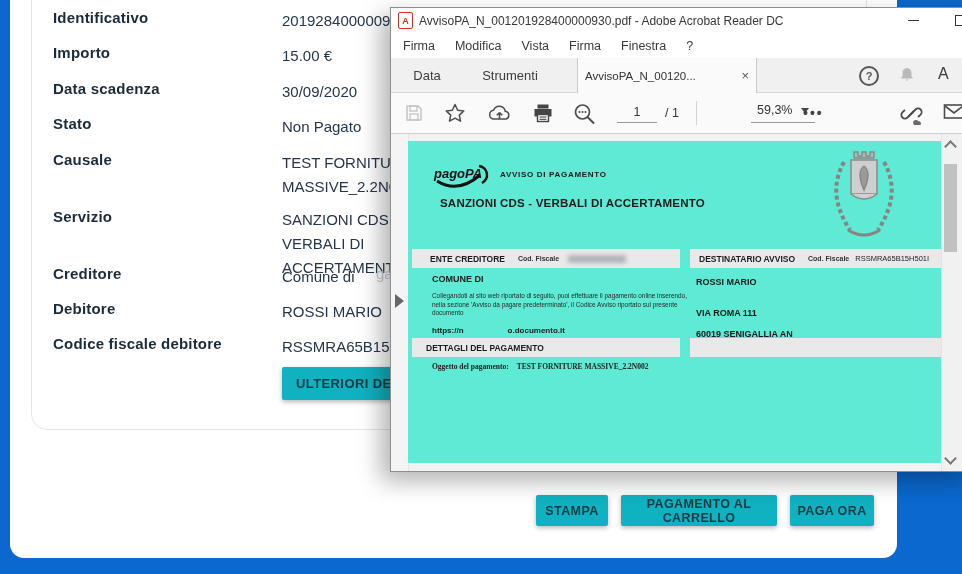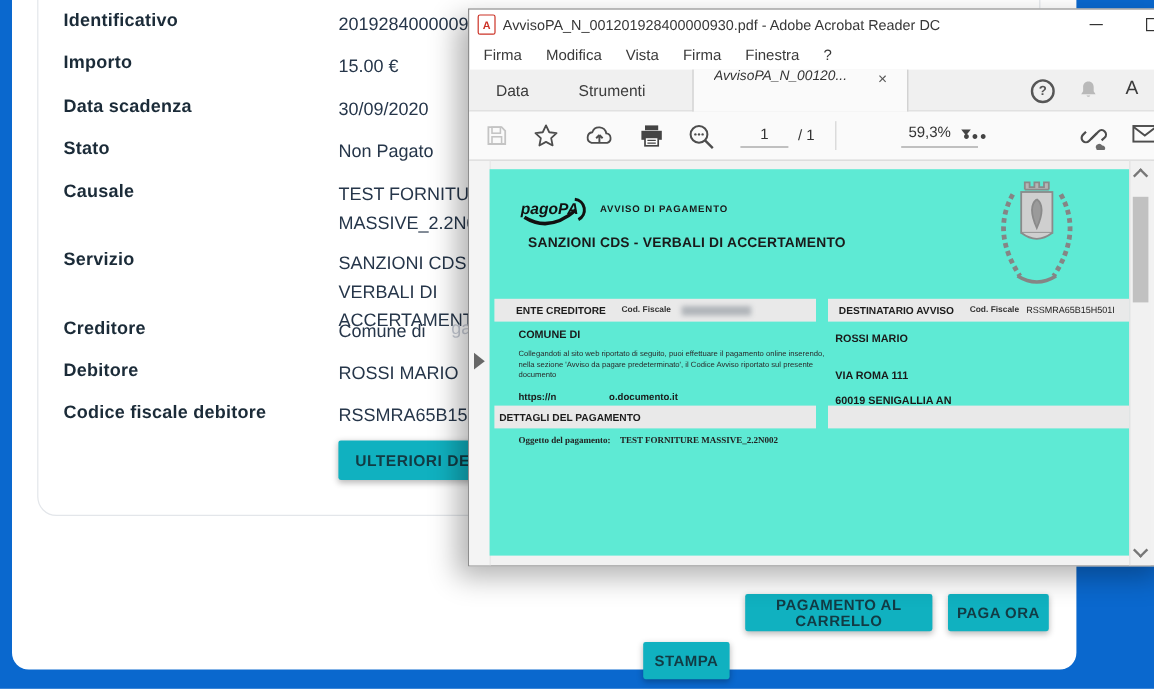--- a/index.html
+++ b/index.html
@@ -54,8 +54,8 @@
   .tab-home{left:0;width:72px;} .tab-tools{left:72px;width:94px;}
   .tab-doc{position:absolute;left:186px;top:0;width:180px;height:35px;background:#fafafa;
            border-left:1px solid #c9c9c9;border-right:1px solid #c9c9c9;display:flex;
-           align-items:flex-start;padding:0 17px;font-size:11.5px;color:#333;box-sizing:border-box;
-           z-index:2;font-style:italic;}
+           align-items:center;padding:0 7px;font-size:11.5px;color:#333;box-sizing:border-box;
+           z-index:2;}
   .doclabel{flex:1;white-space:nowrap;overflow:hidden;}
   .closex{font-size:13px;color:#555;margin-left:4px;}
   .help{position:absolute;left:468px;top:8px;width:16px;height:16px;border:2px solid #565656;

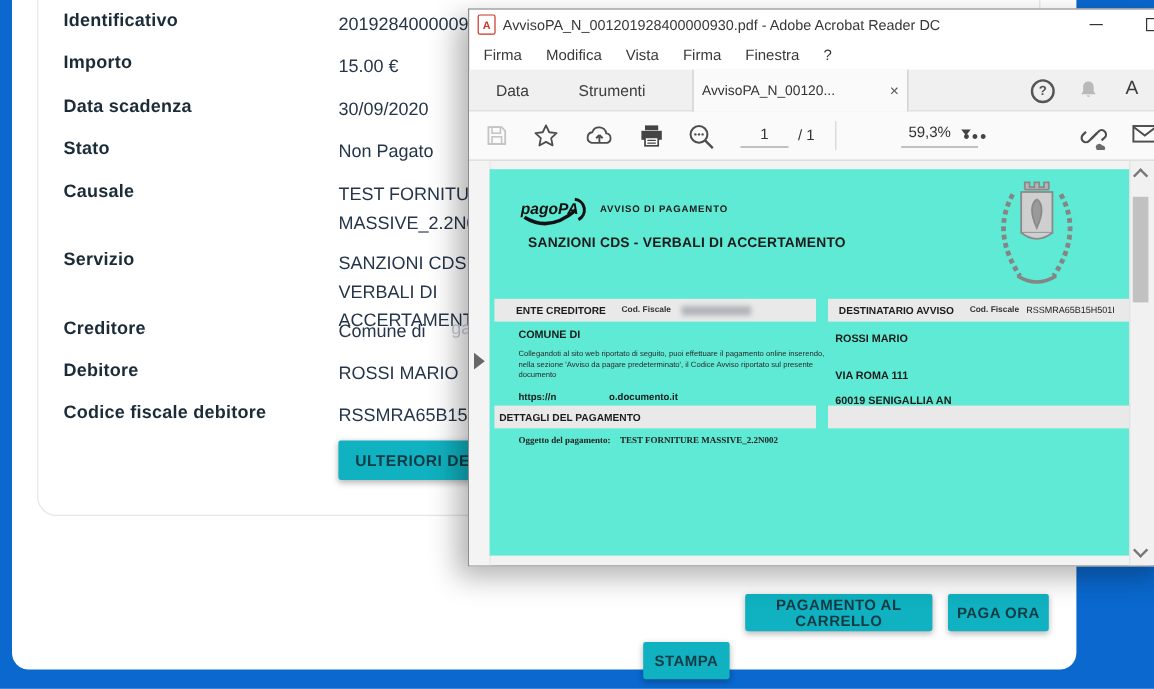--- a/index.html
+++ b/index.html
@@ -105,7 +105,7 @@
          box-sizing:border-box;}
   .p-barL1{left:4px;top:108px;width:268px;padding-left:18px;}
   .p-barR1{left:282px;top:108px;width:251px;padding-left:9px;}
-  .p-barL2{left:4px;top:197px;width:268px;padding-left:4px;text-align:right;}
+  .p-barL2{left:4px;top:197px;width:268px;padding-left:14px;text-align:right;}
   .p-barR2{left:282px;top:197px;width:251px;}
   .h1{font-size:8.5px;font-weight:bold;color:#1c1c1c;white-space:nowrap;}
   .h2{font-size:7px;font-weight:bold;margin-left:13px;white-space:nowrap;color:#333;}

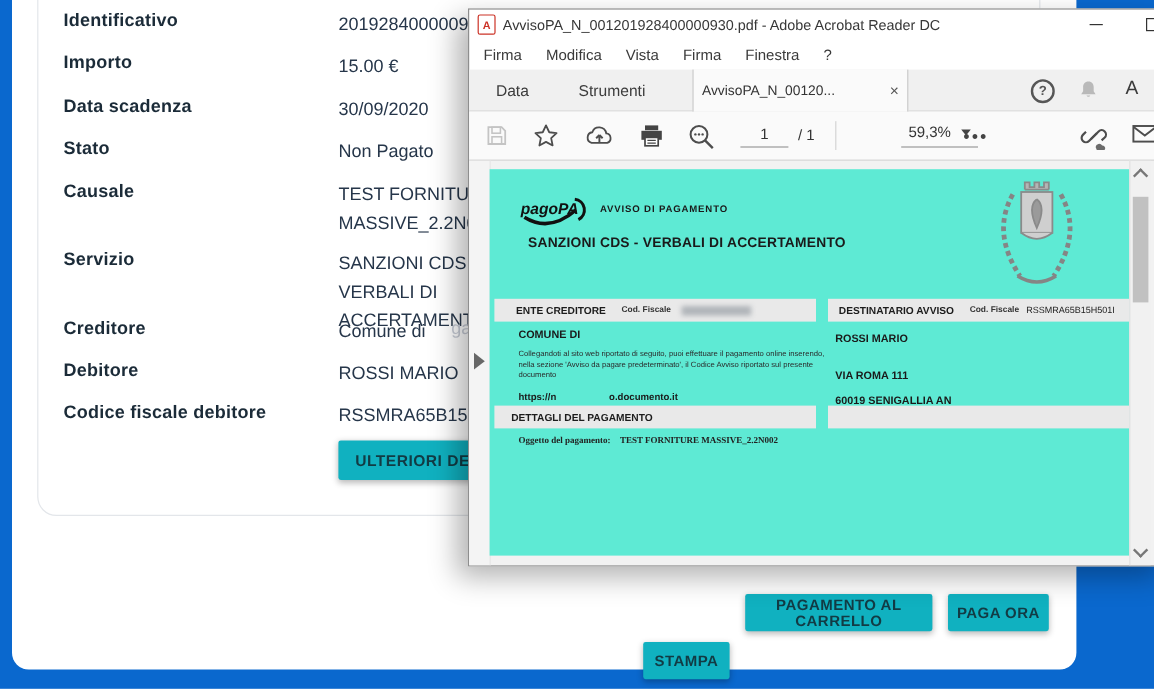--- a/index.html
+++ b/index.html
@@ -26,7 +26,7 @@
              text-align:left;padding-left:14px;white-space:nowrap;overflow:hidden;}
   .act{position:absolute;height:31px;font-size:12.5px;display:flex;align-items:center;
        justify-content:center;}
-  .act-stampa{left:526px;top:515px;width:72px;margin-top:40px;}
+  .act-stampa{left:526px;top:515px;width:72px;}
   .act-cart{left:611px;top:515px;width:156px;}
   .act-paga{left:780px;top:515px;width:84px;}
 

